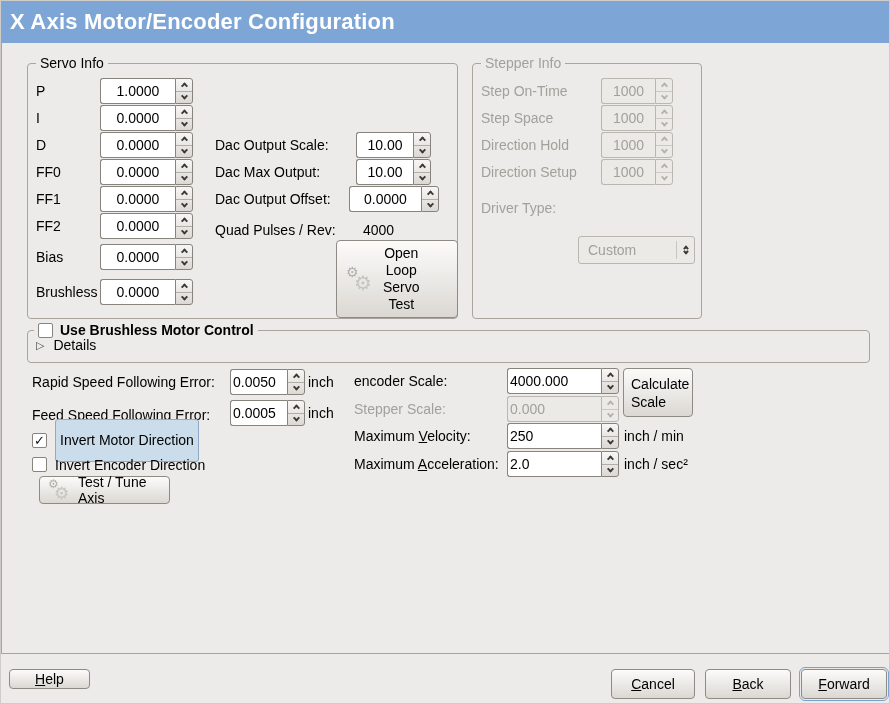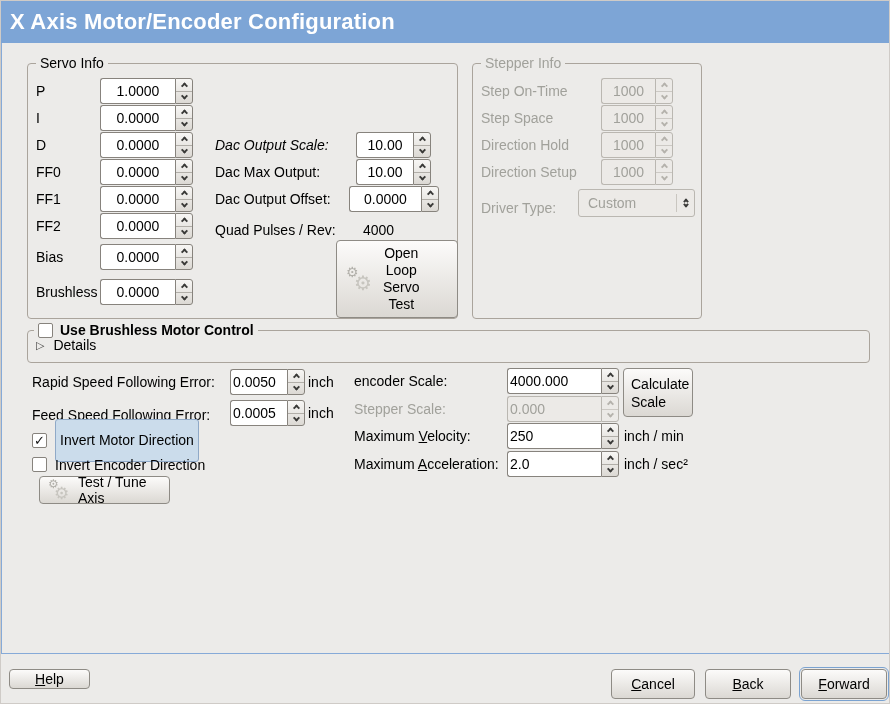--- a/index.html
+++ b/index.html
@@ -189,7 +189,7 @@
           </div>
       </div>
 
-      <div class="lbl" style="left:187px; top:68px;font-style:italic;">Dac Output Scale:</div>
+      <div class="lbl" style="left:187px; top:68px;">Dac Output Scale:</div>
       <div class="lbl" style="left:187px; top:95px;">Dac Max Output:</div>
       <div class="lbl" style="left:187px; top:122px;">Dac Output Offset:</div>
 

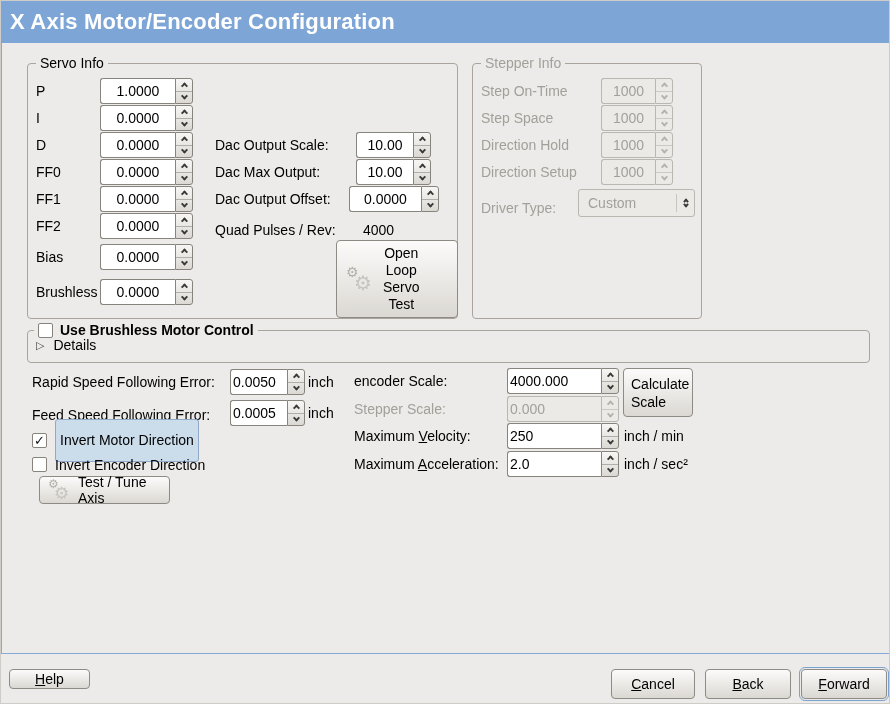--- a/index.html
+++ b/index.html
@@ -57,7 +57,7 @@
   .hl { background:#cbdceb; border:1px solid #8fa9c7; border-radius:3px; padding:12px 4px; line-height:17px; }
 
   .combo { position:absolute; border:1px solid #bab7b1; border-radius:3px; background:#eceae7;
-           display:flex; align-items:center; font-size:14px; color:#a1a19b; }
+           display:flex; align-items:center; font-size:14px; color:#a1a19b;margin-top:47px; }
   .combo .cv { flex:1; padding-left:9px; }
   .combo .sep { width:1px; align-self:stretch; margin:4px 0; background:#c9c6c0; }
   .combo .arr { width:17px; display:flex; flex-direction:column; align-items:center;

